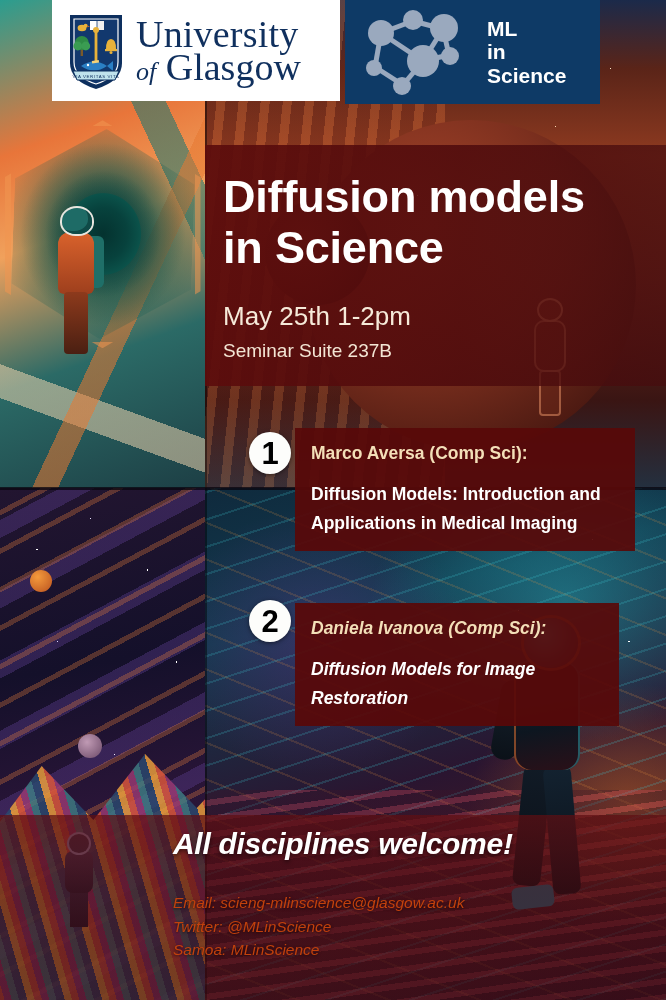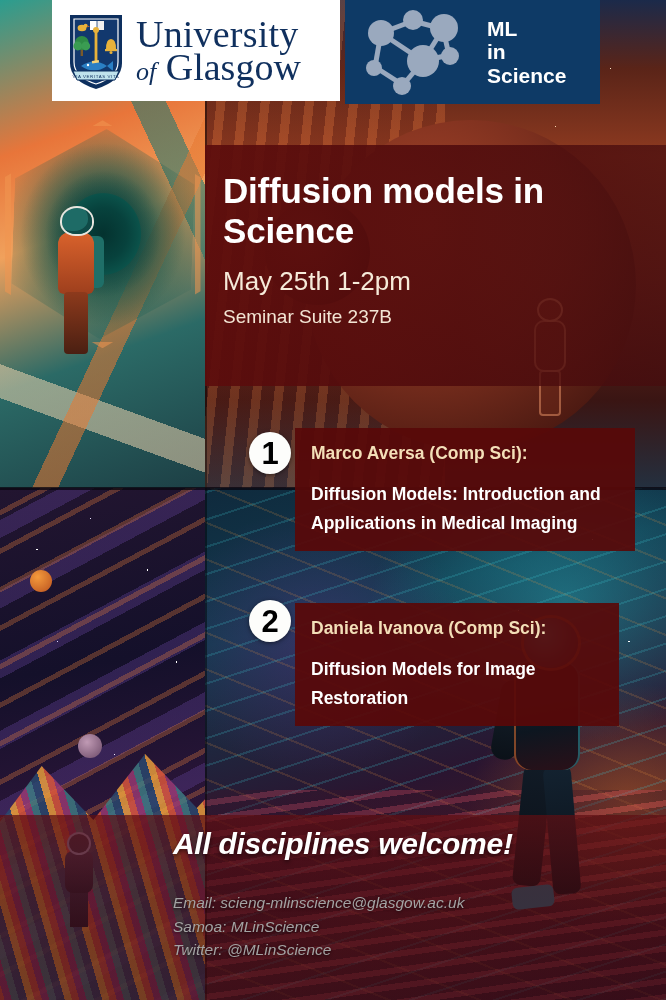--- a/index.html
+++ b/index.html
@@ -215,7 +215,7 @@
     padding:26px 0 0 18px;
   }
   .title-main {
-    color:#ffffff; font-size:35px; font-weight:bold; line-height:1.14; letter-spacing:-.2px;
+    color:#ffffff; font-size:45px; font-weight:bold; line-height:1.14; letter-spacing:-.2px;
     max-width:392px;
   }
   .title-date { color:#f6ead9; font-size:26px; margin-top:16px; line-height:1.15; }

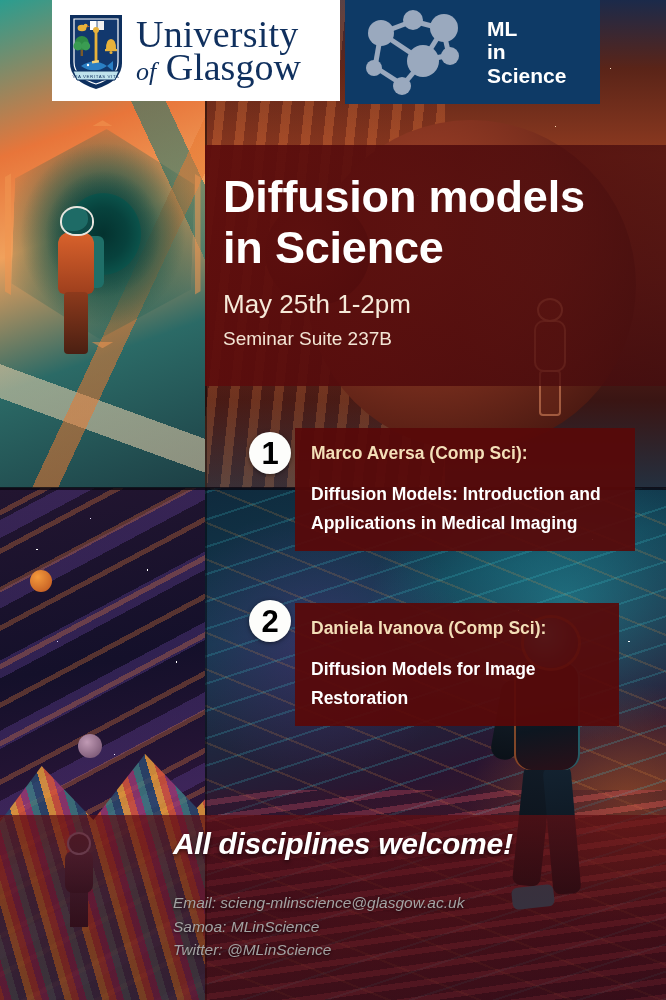--- a/index.html
+++ b/index.html
@@ -218,7 +218,7 @@
     color:#ffffff; font-size:45px; font-weight:bold; line-height:1.14; letter-spacing:-.2px;
     max-width:392px;
   }
-  .title-date { color:#f6ead9; font-size:26px; margin-top:16px; line-height:1.15; }
+  .title-date { color:#f6ead9; font-size:26px; margin-top:28px; line-height:1.15; }
   .title-venue { color:#f3e5d4; font-size:19px; margin-top:7px; line-height:1.34; }
 
   

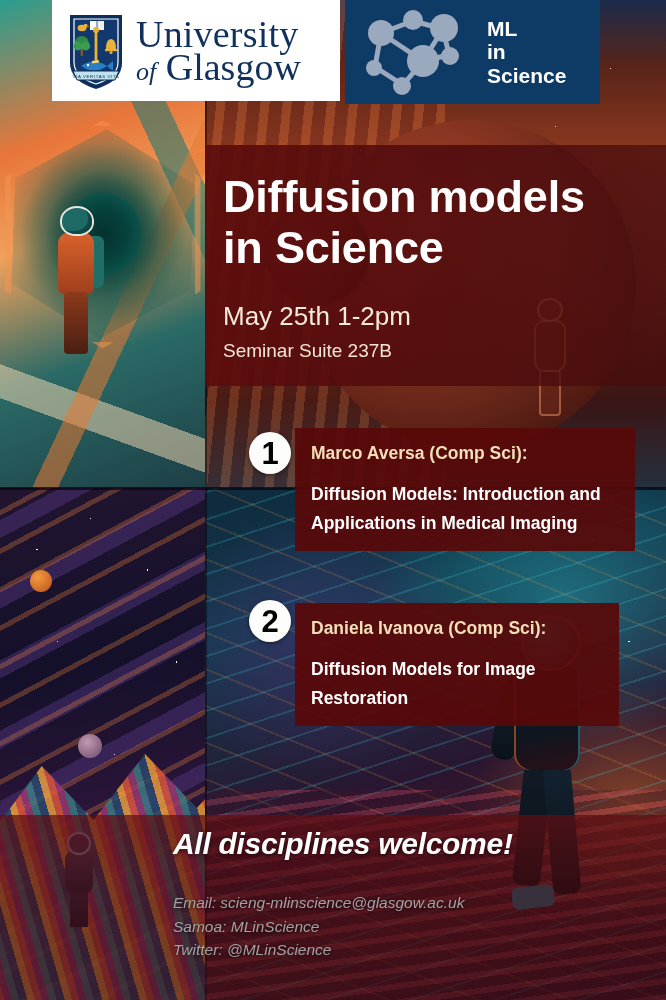--- a/index.html
+++ b/index.html
@@ -228,7 +228,7 @@
     padding:12px 0 14px 16px;
   }
   .talk-1 { left:295px; top:428px; width:340px; }
-  .talk-2 { left:295px; top:603px; width:324px; }
+  .talk-2 { left:295px; top:603px; width:324px;font-style:italic; }
   .speaker { color:#f3dfb8; font-size:17.5px; font-weight:bold; line-height:1.5; }
   .talk-title { color:#ffffff; font-size:17.5px; font-weight:bold; line-height:1.62; margin-top:14px; }
 

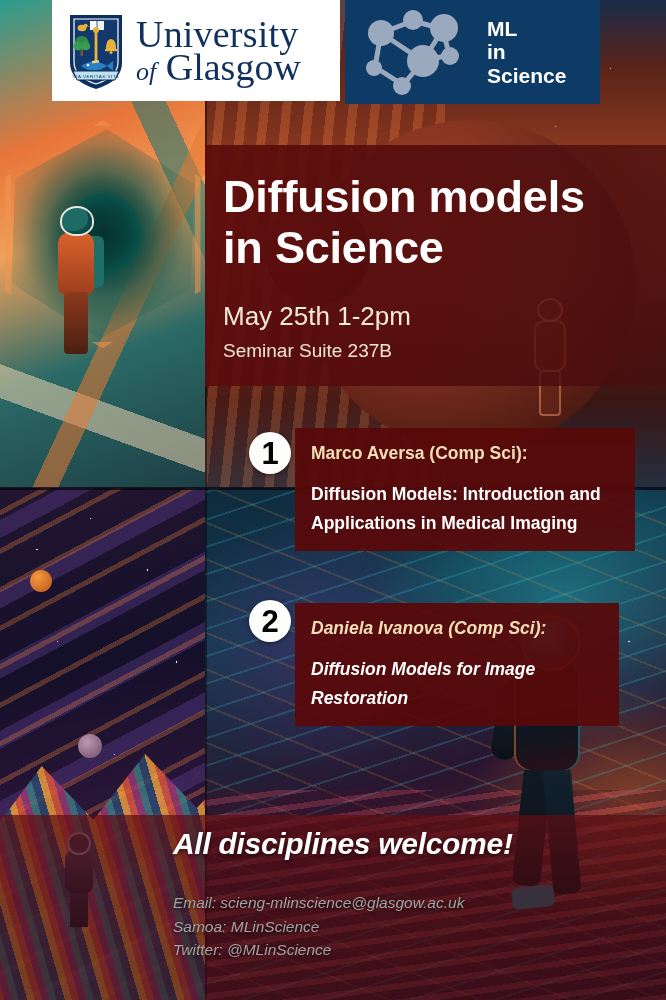--- a/index.html
+++ b/index.html
@@ -254,7 +254,7 @@
   }
   .contact {
     position:absolute; left:173px; top:891px;
-    color:#a3a3a3; font-size:15.5px; font-style:italic; line-height:1.52;
+    color:#c2410c; font-size:15.5px; font-style:italic; line-height:1.52;
     text-shadow:0 1px 3px rgba(0,0,0,.6);
   }
 </style>

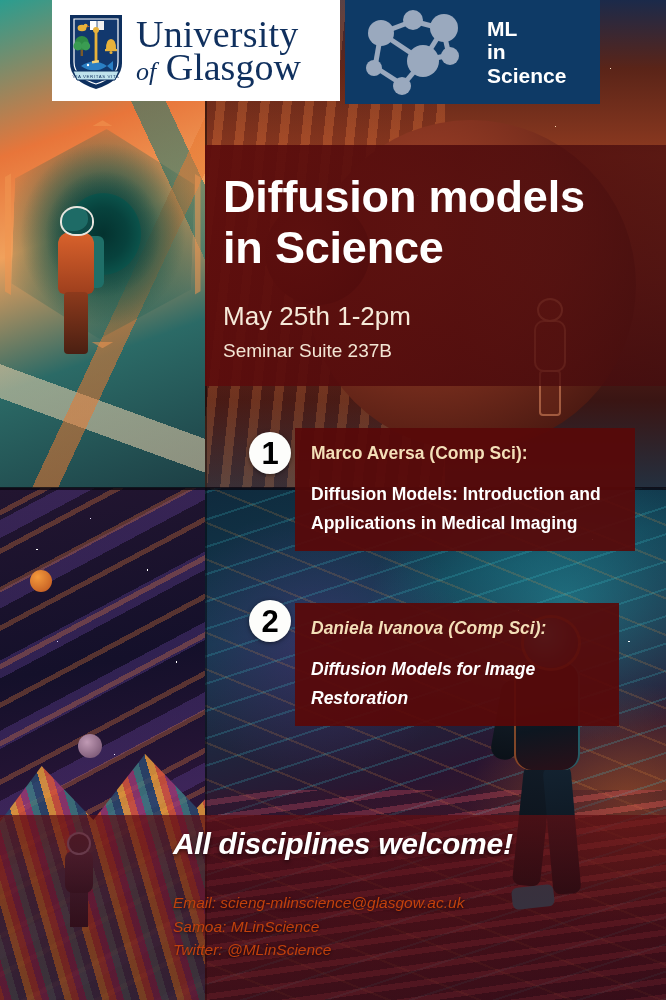--- a/index.html
+++ b/index.html
@@ -428,8 +428,8 @@
   <div class="welcome">All disciplines welcome!</div>
   <div class="contact">
     <div>Email: scieng-mlinscience@glasgow.ac.uk</div>
+    <div>Twitter: @MLinScience</div>
     <div>Samoa: MLinScience</div>
-    <div>Twitter: @MLinScience</div>
   </div>
 
 </div>

